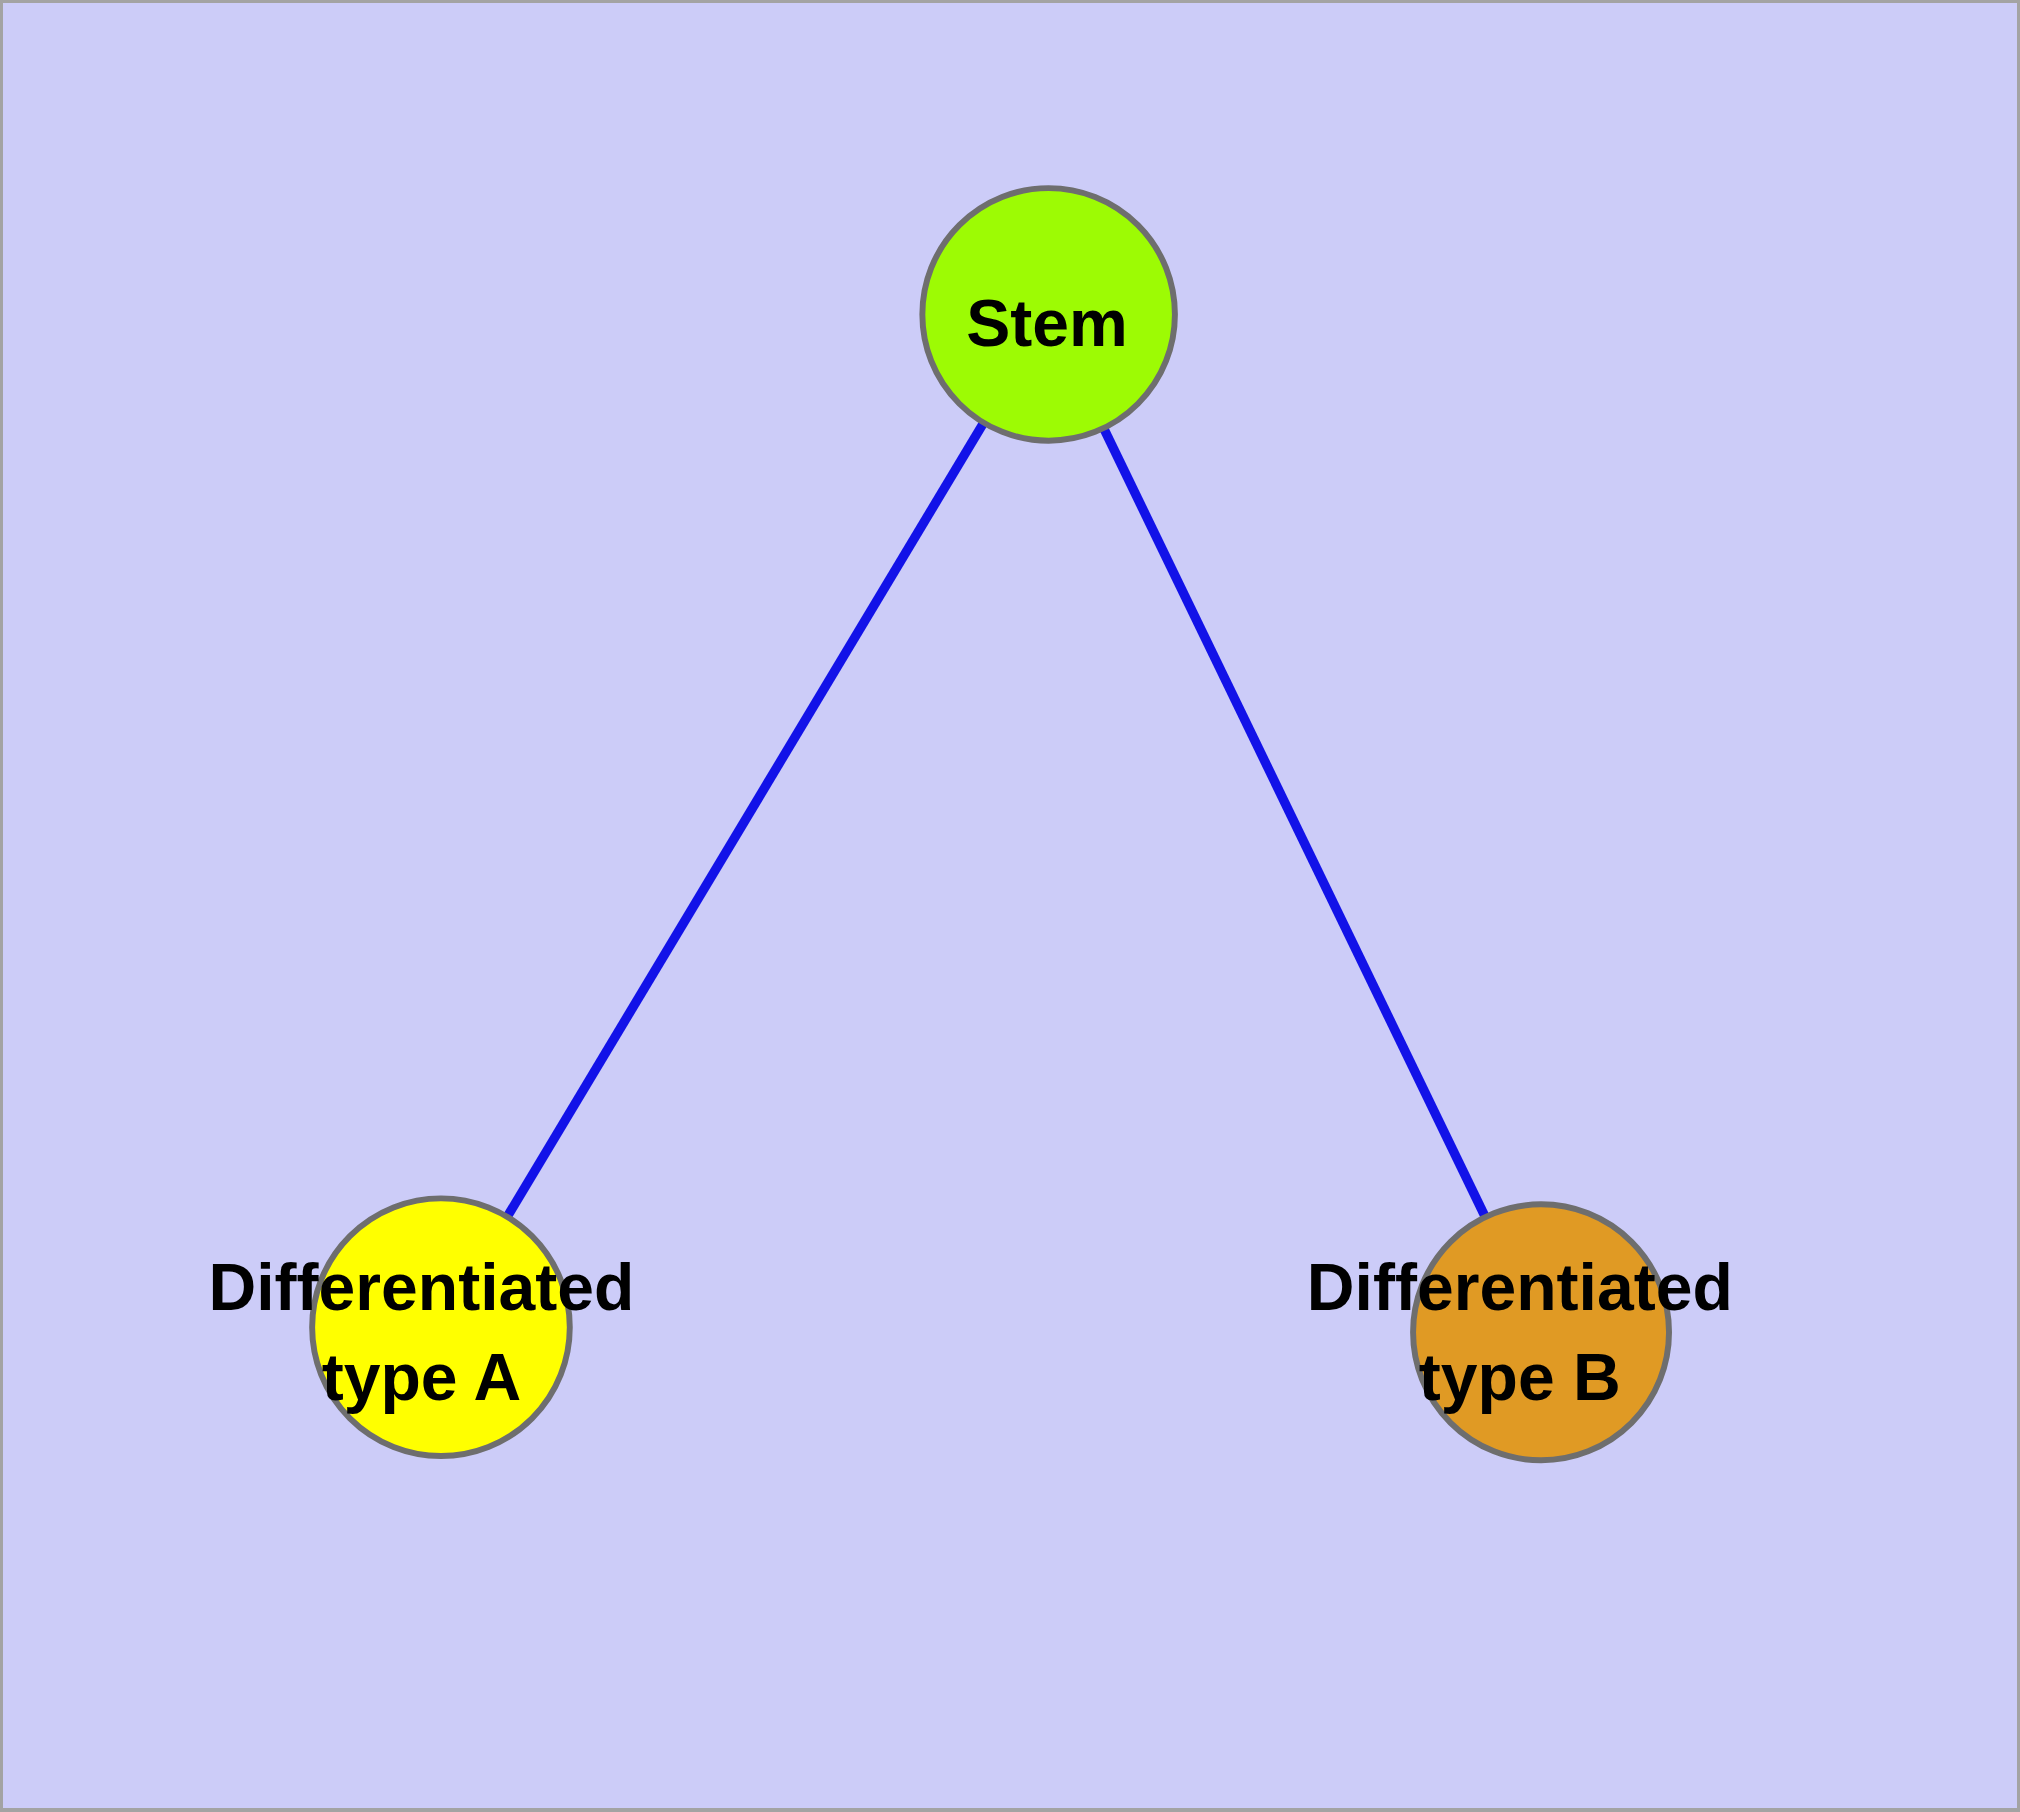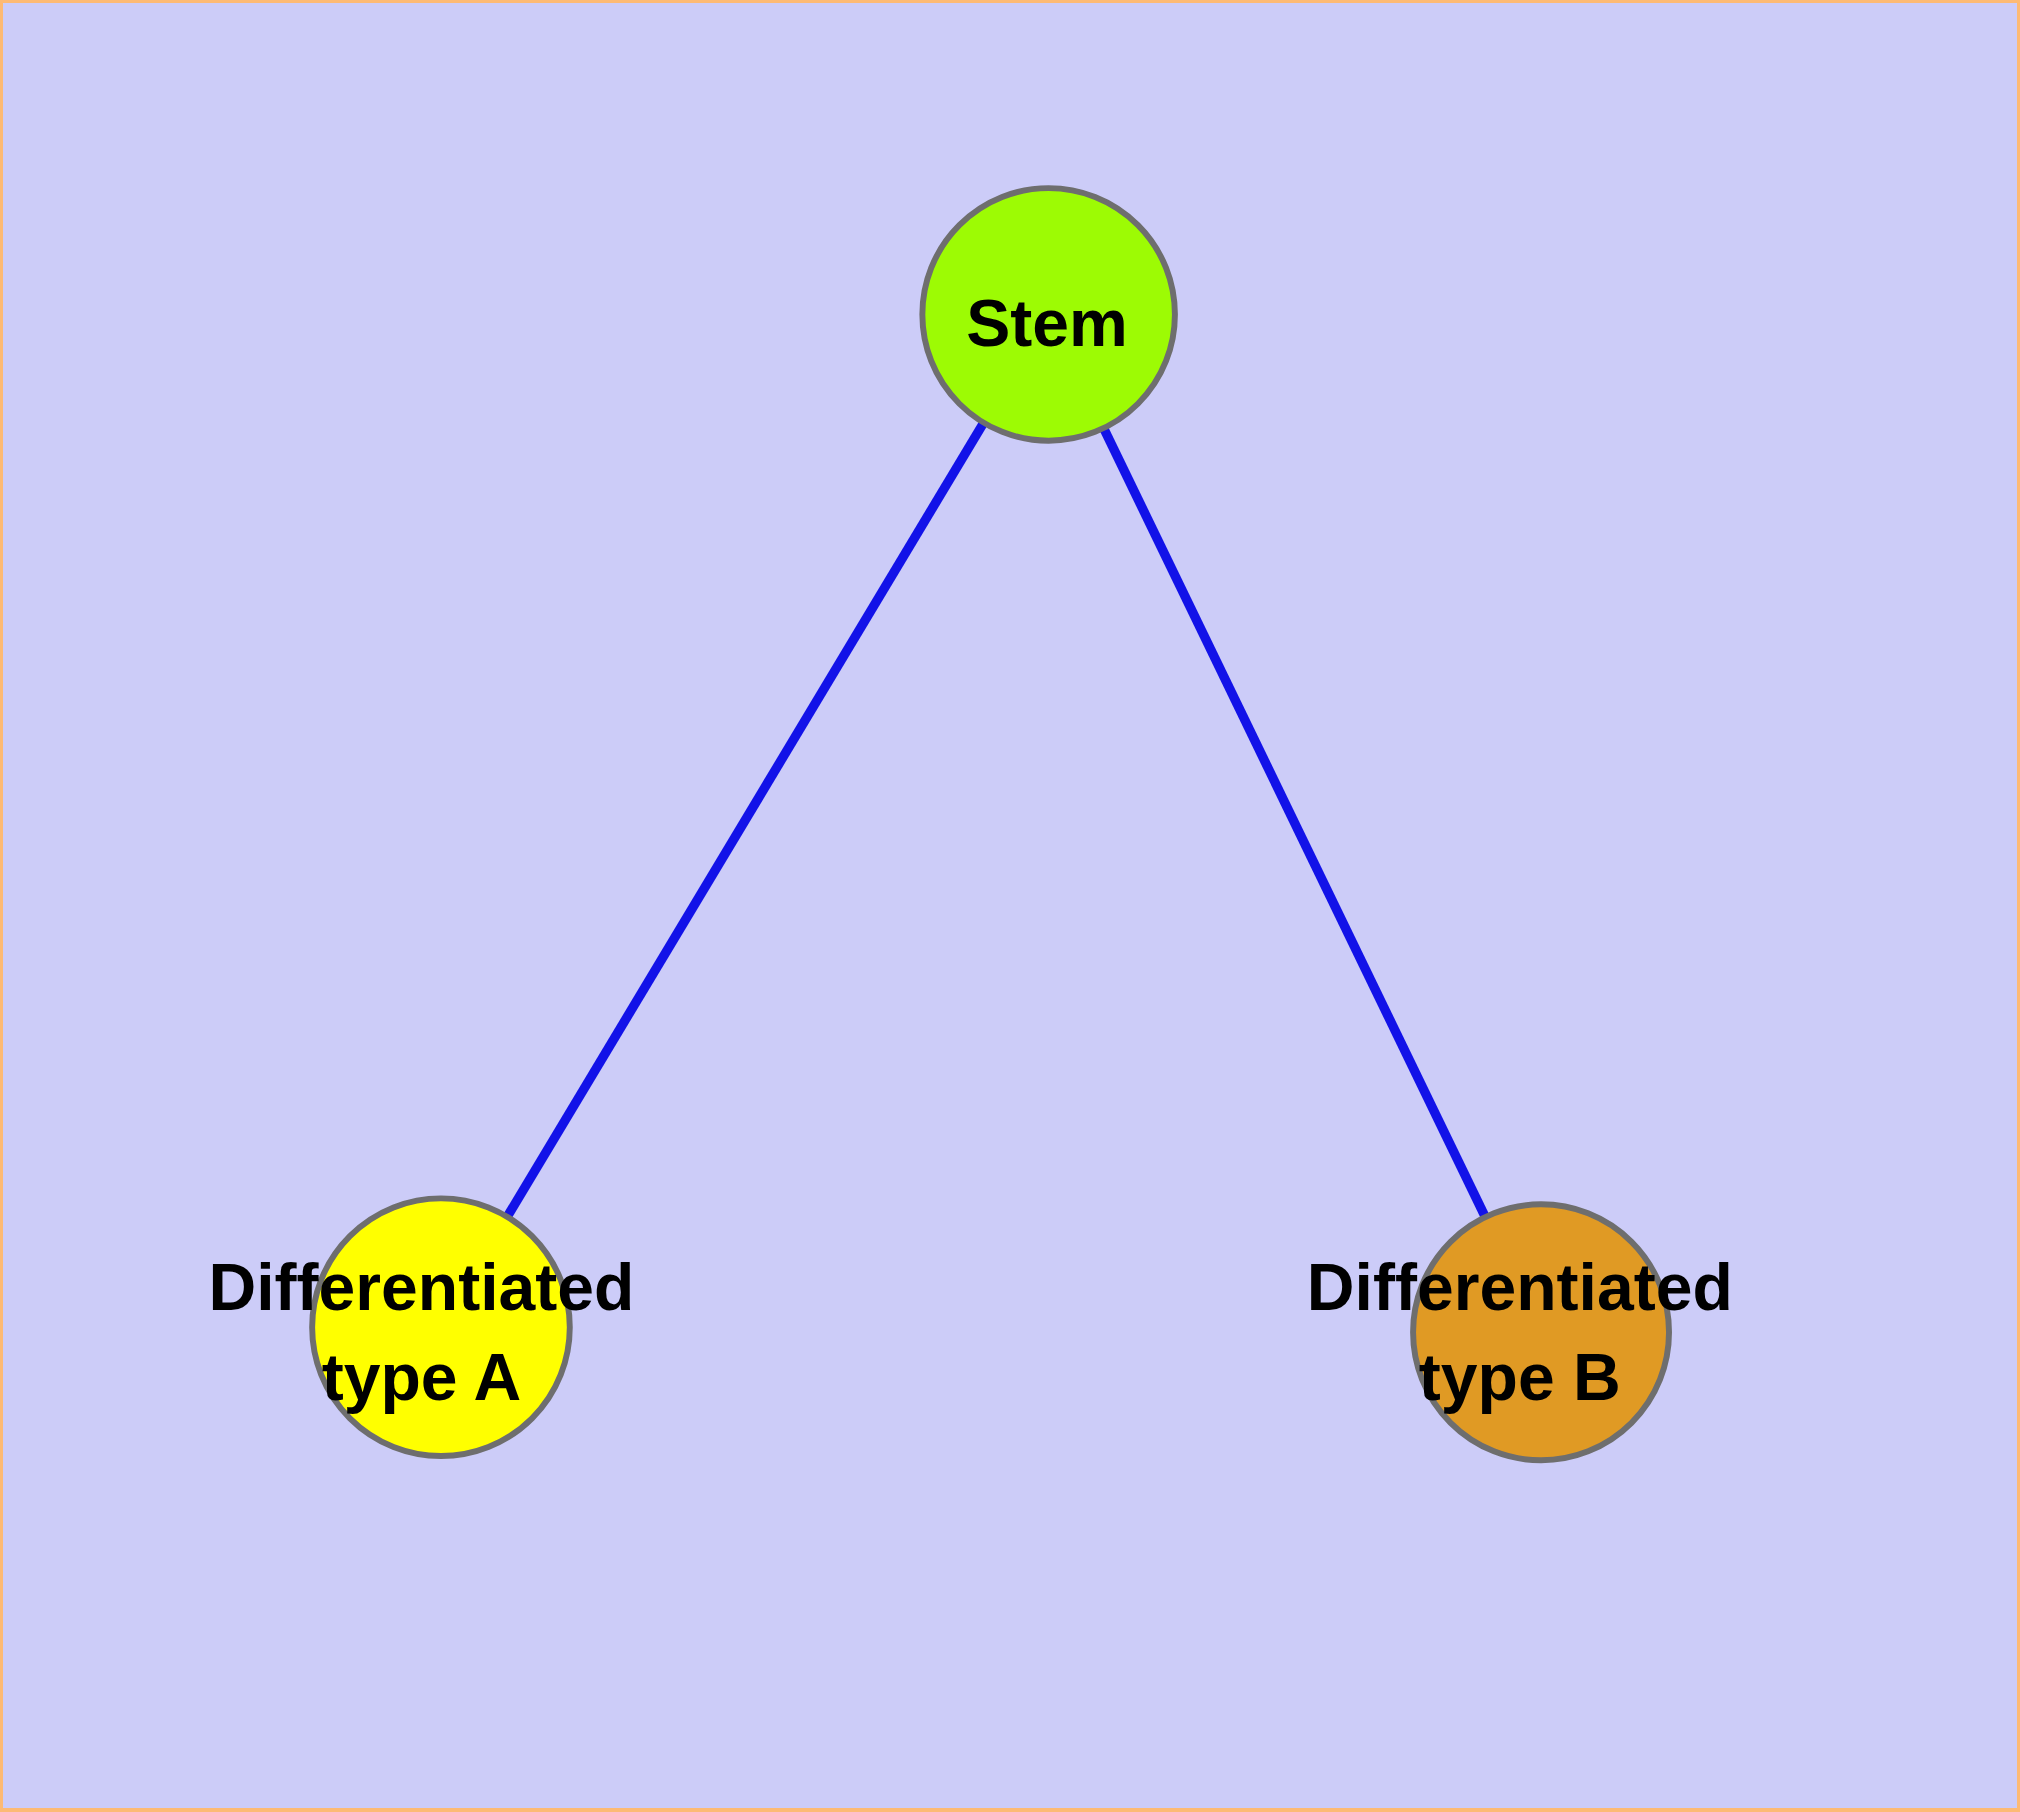--- a/index.html
+++ b/index.html
@@ -11,7 +11,7 @@
     position: relative;
     width: 2021px;
     height: 1812px;
-    background: #fdba74;
+    background: #a3a3a3;
     overflow: hidden;
     font-family: "Liberation Sans", sans-serif;
   }

